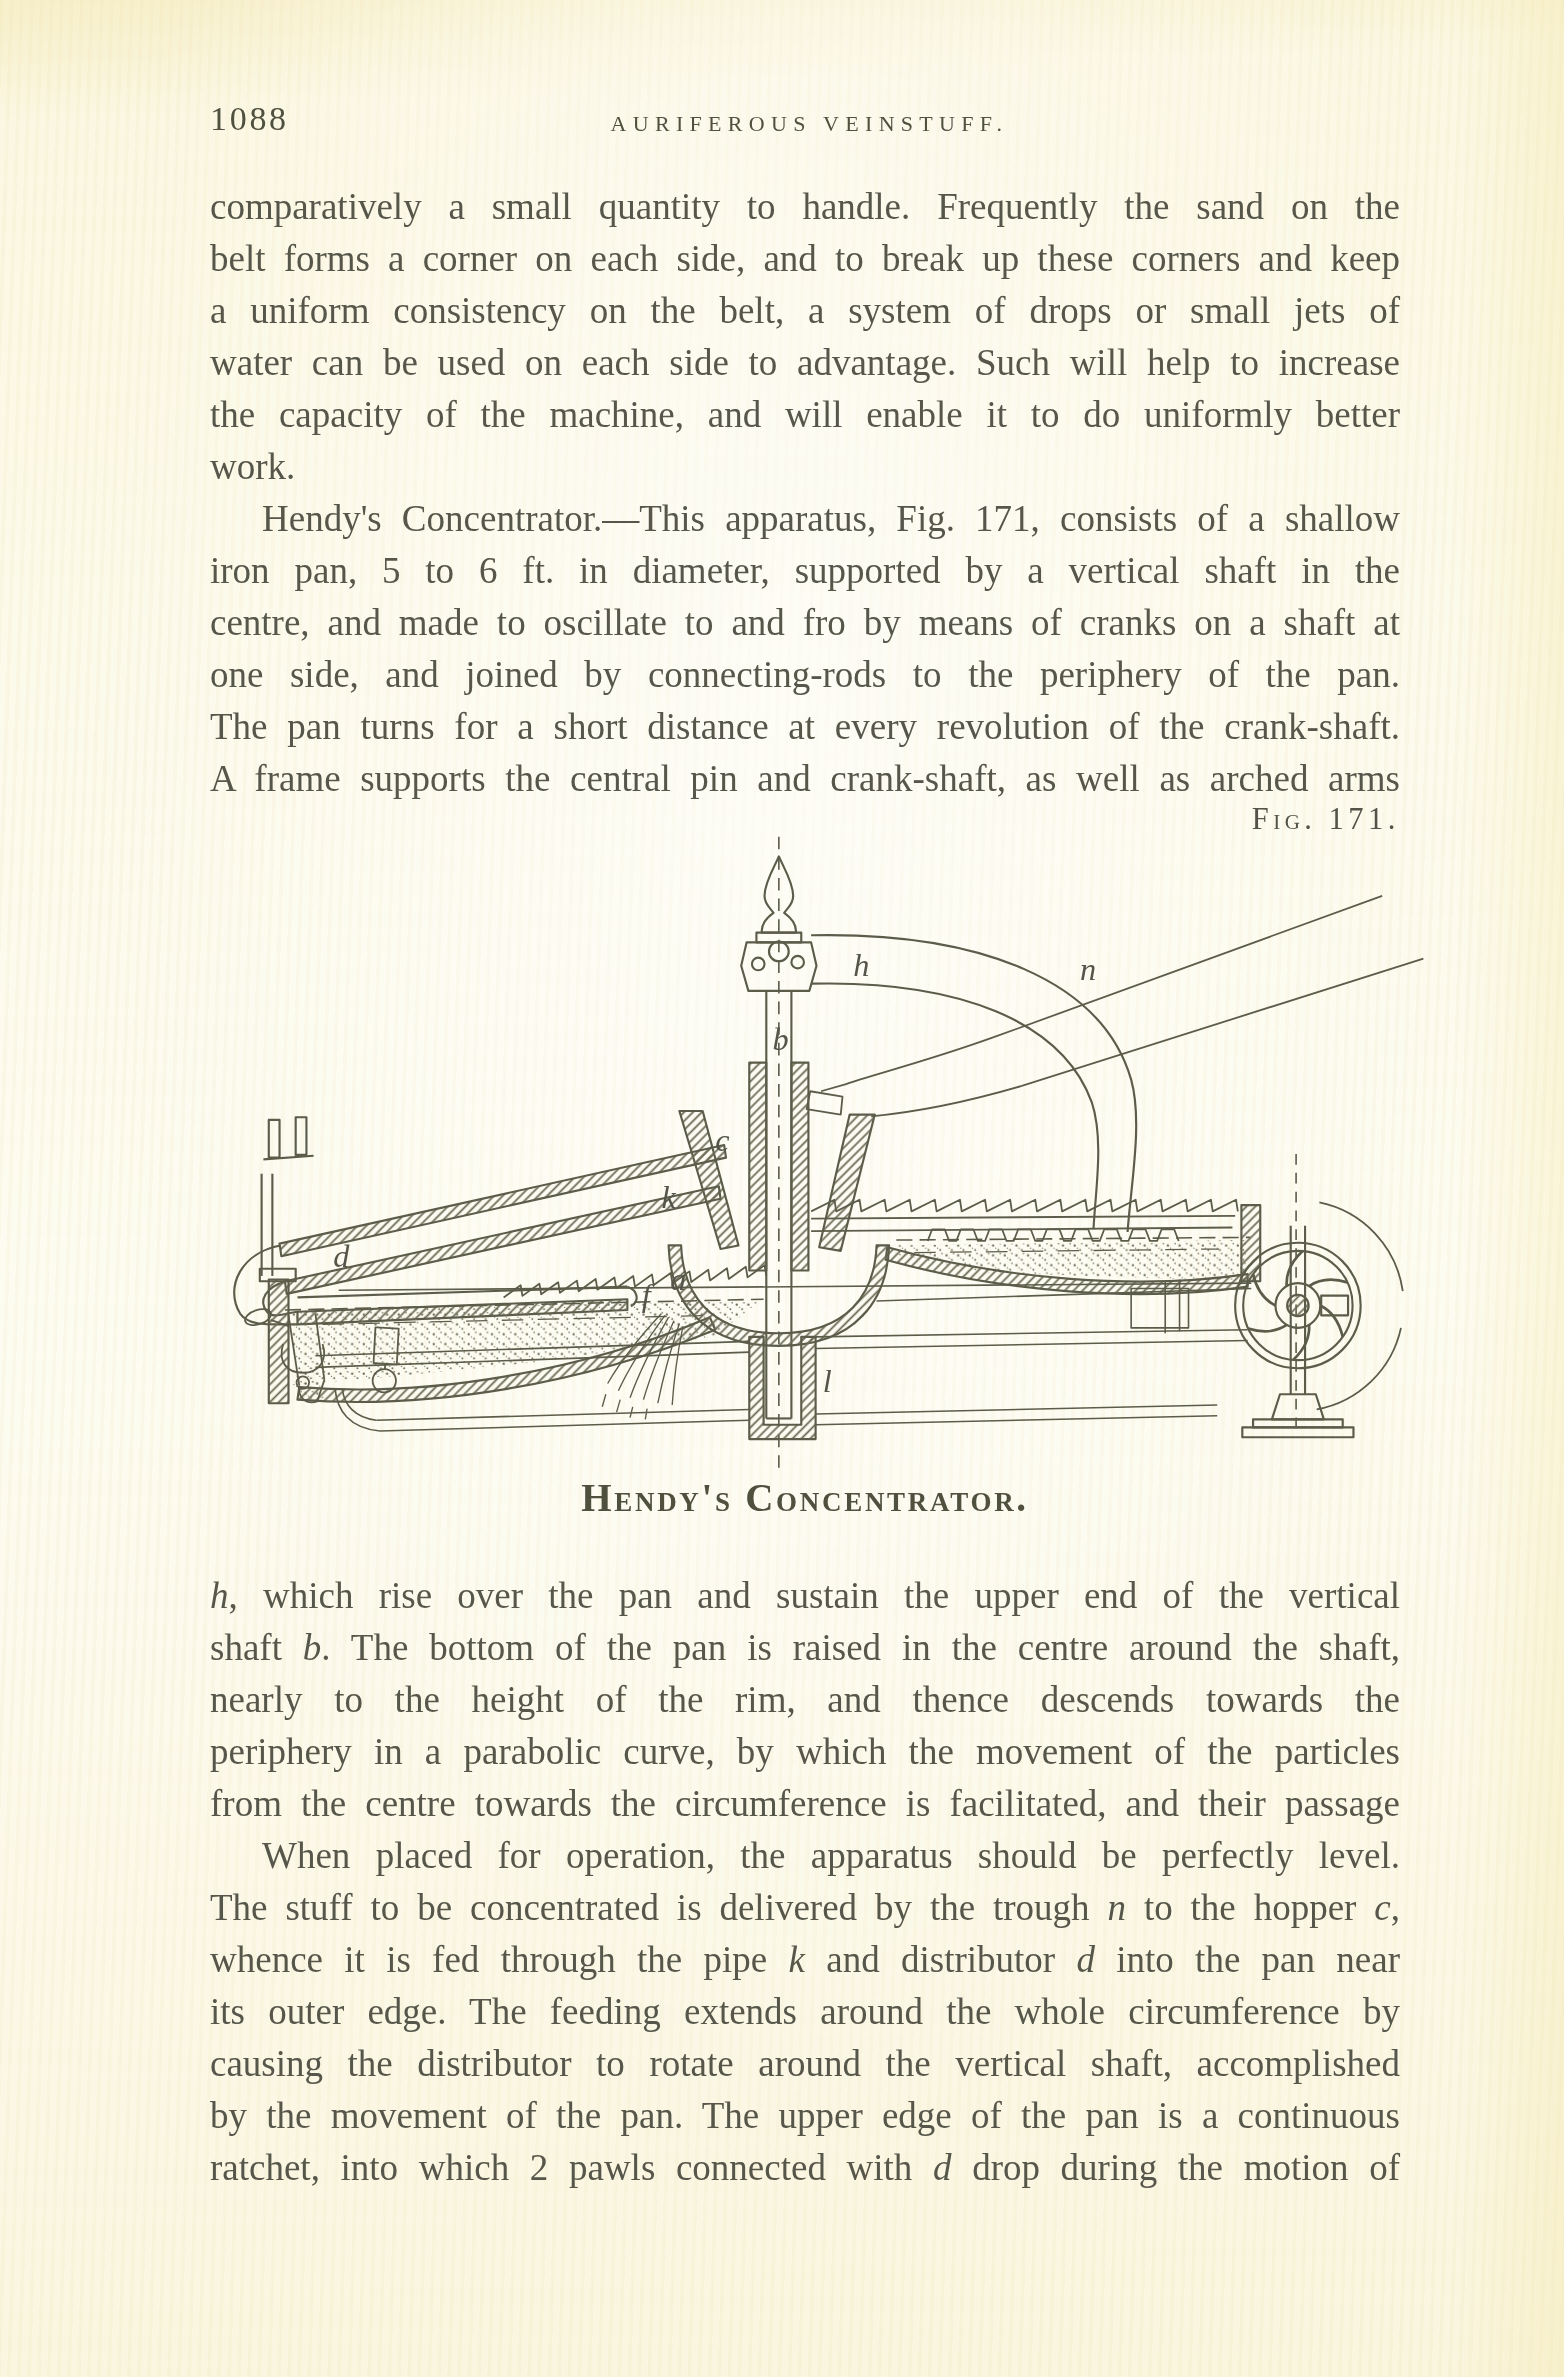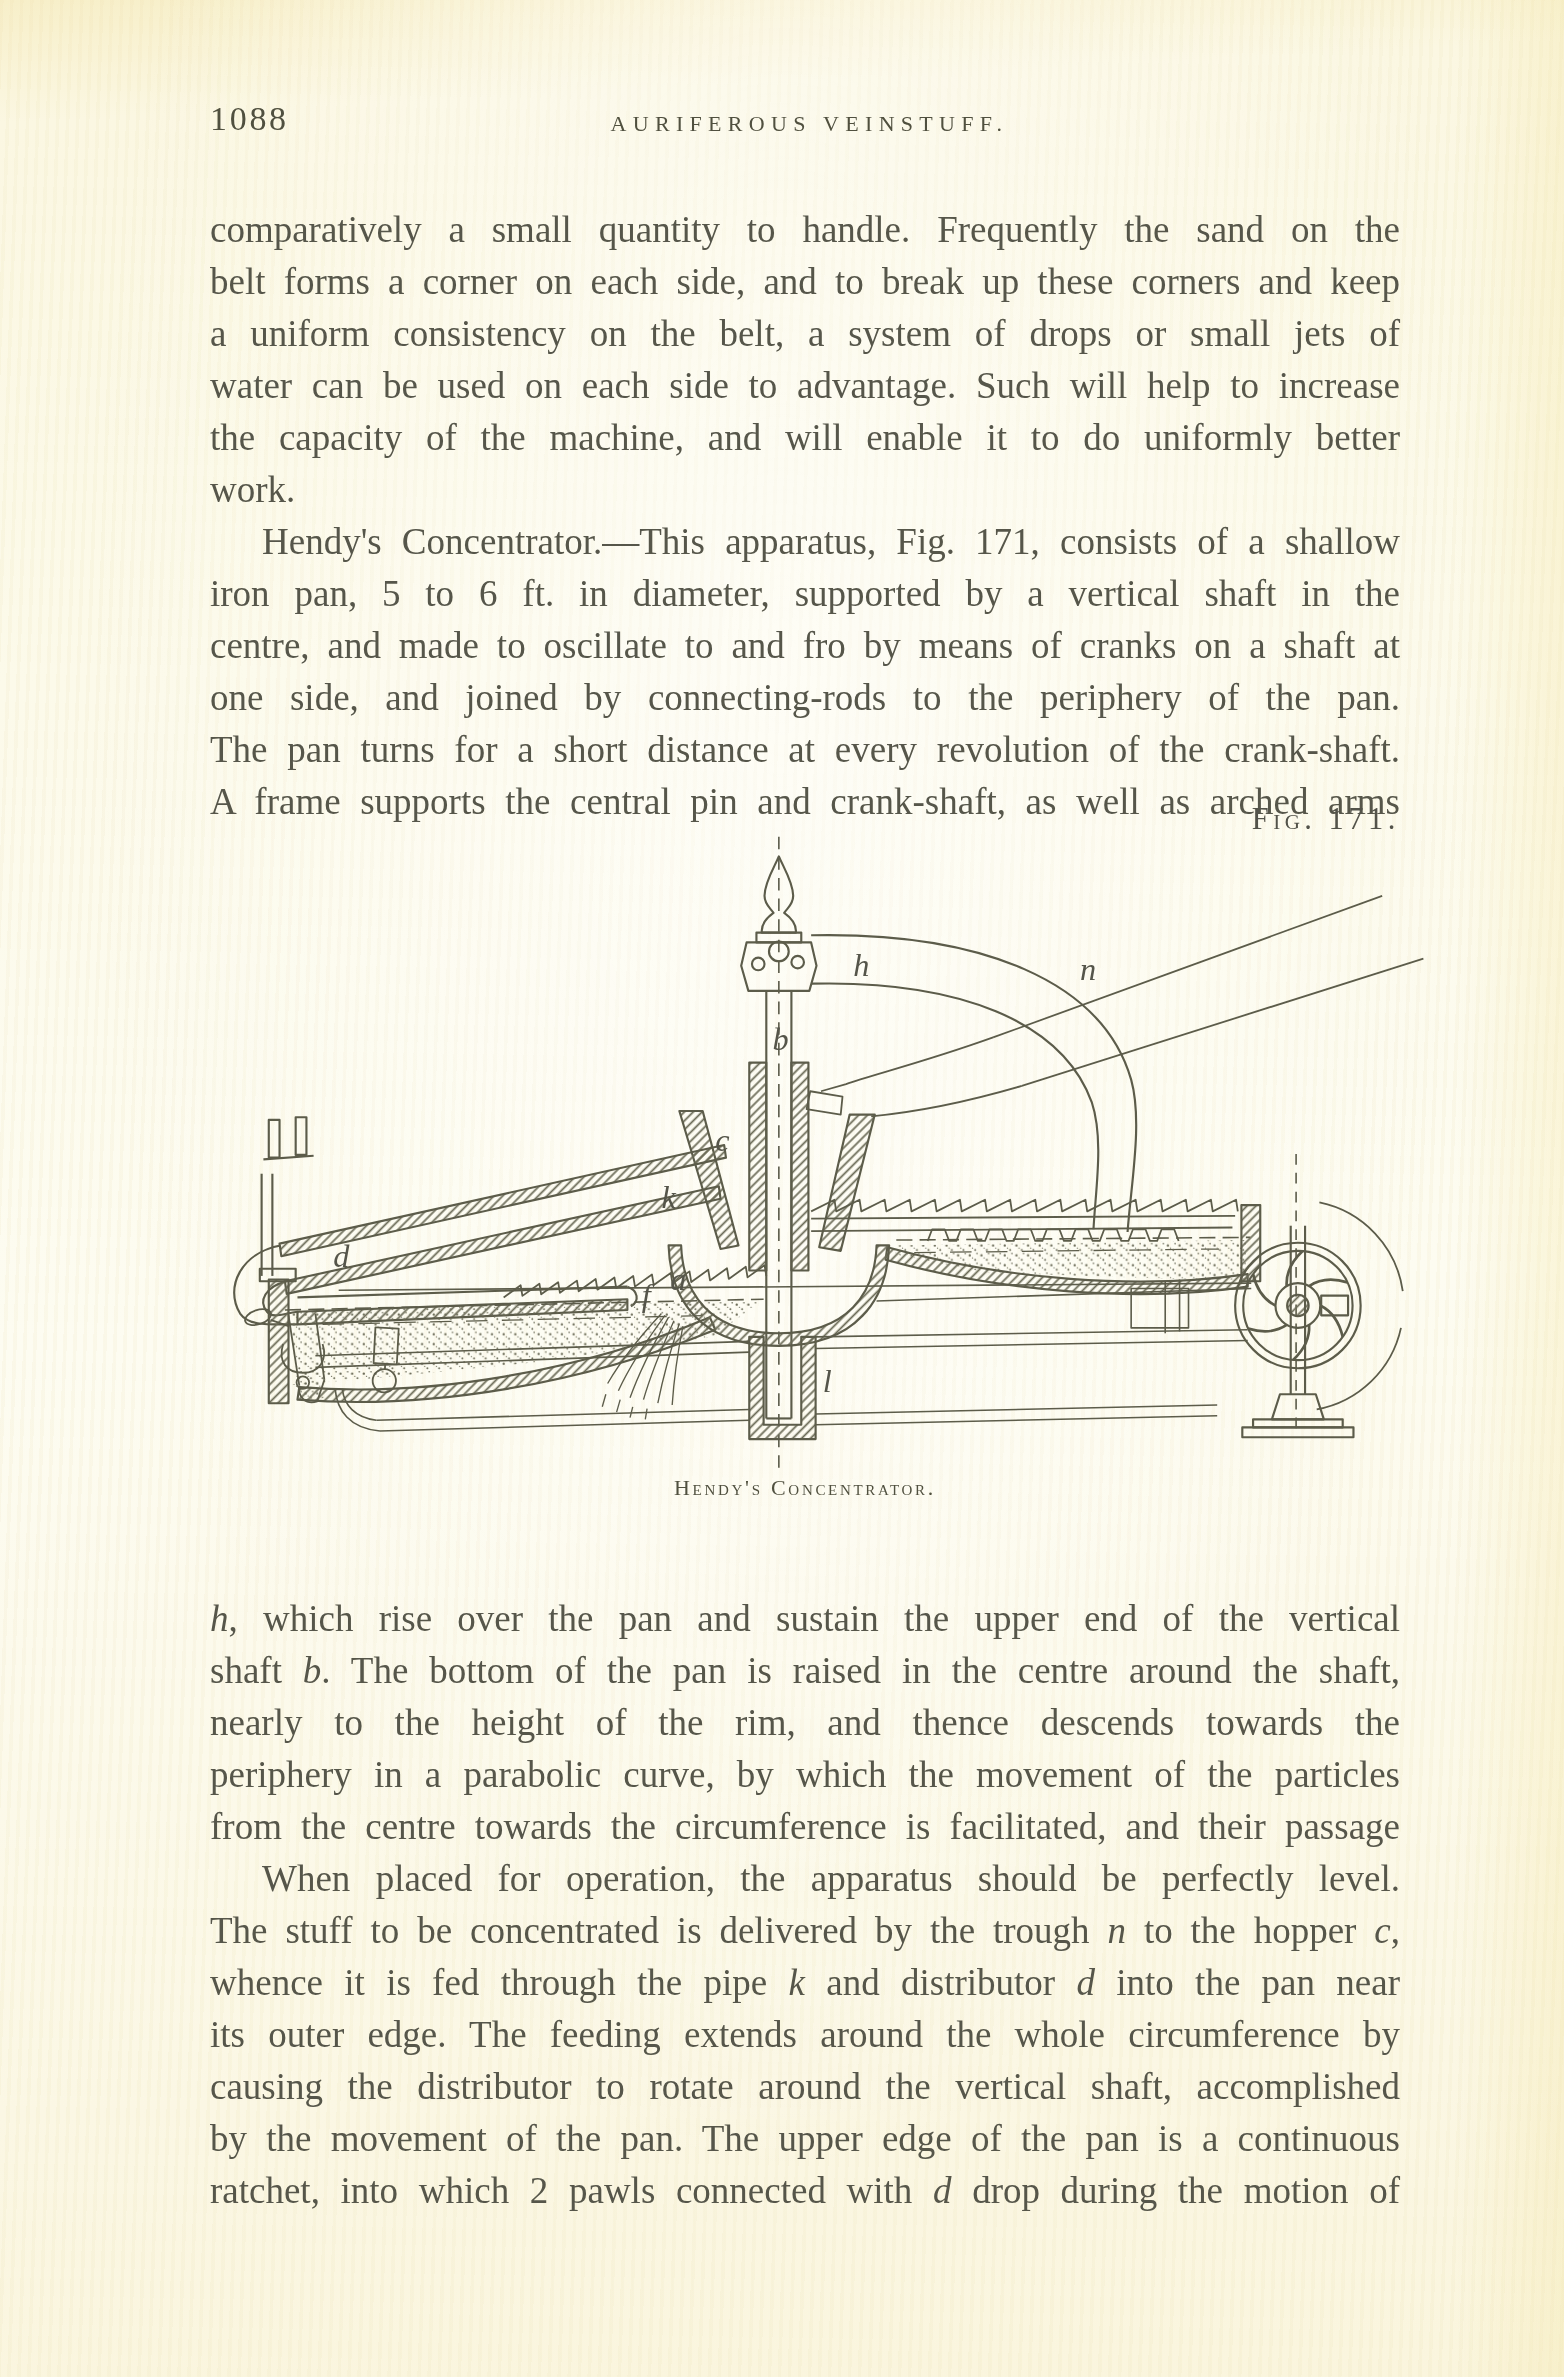--- a/index.html
+++ b/index.html
@@ -16,7 +16,7 @@
   }
   .pagenum{position:absolute;left:210px;top:100px;font-size:34px;letter-spacing:2.7px;color:#50503f;}
   .runtitle{position:absolute;left:54px;right:0;top:111px;text-align:center;font-size:22px;letter-spacing:6.3px;color:#50503f;}
-  .block{position:absolute;left:210px;width:1190px;font-size:37px;line-height:52px;margin-top:23px;}
+  .block{position:absolute;left:210px;width:1190px;font-size:37px;line-height:52px;}
   #block-top{top:181px;}
   #block-bottom{top:1570px;}
   .line{height:52px;text-align:justify;text-align-last:justify;}

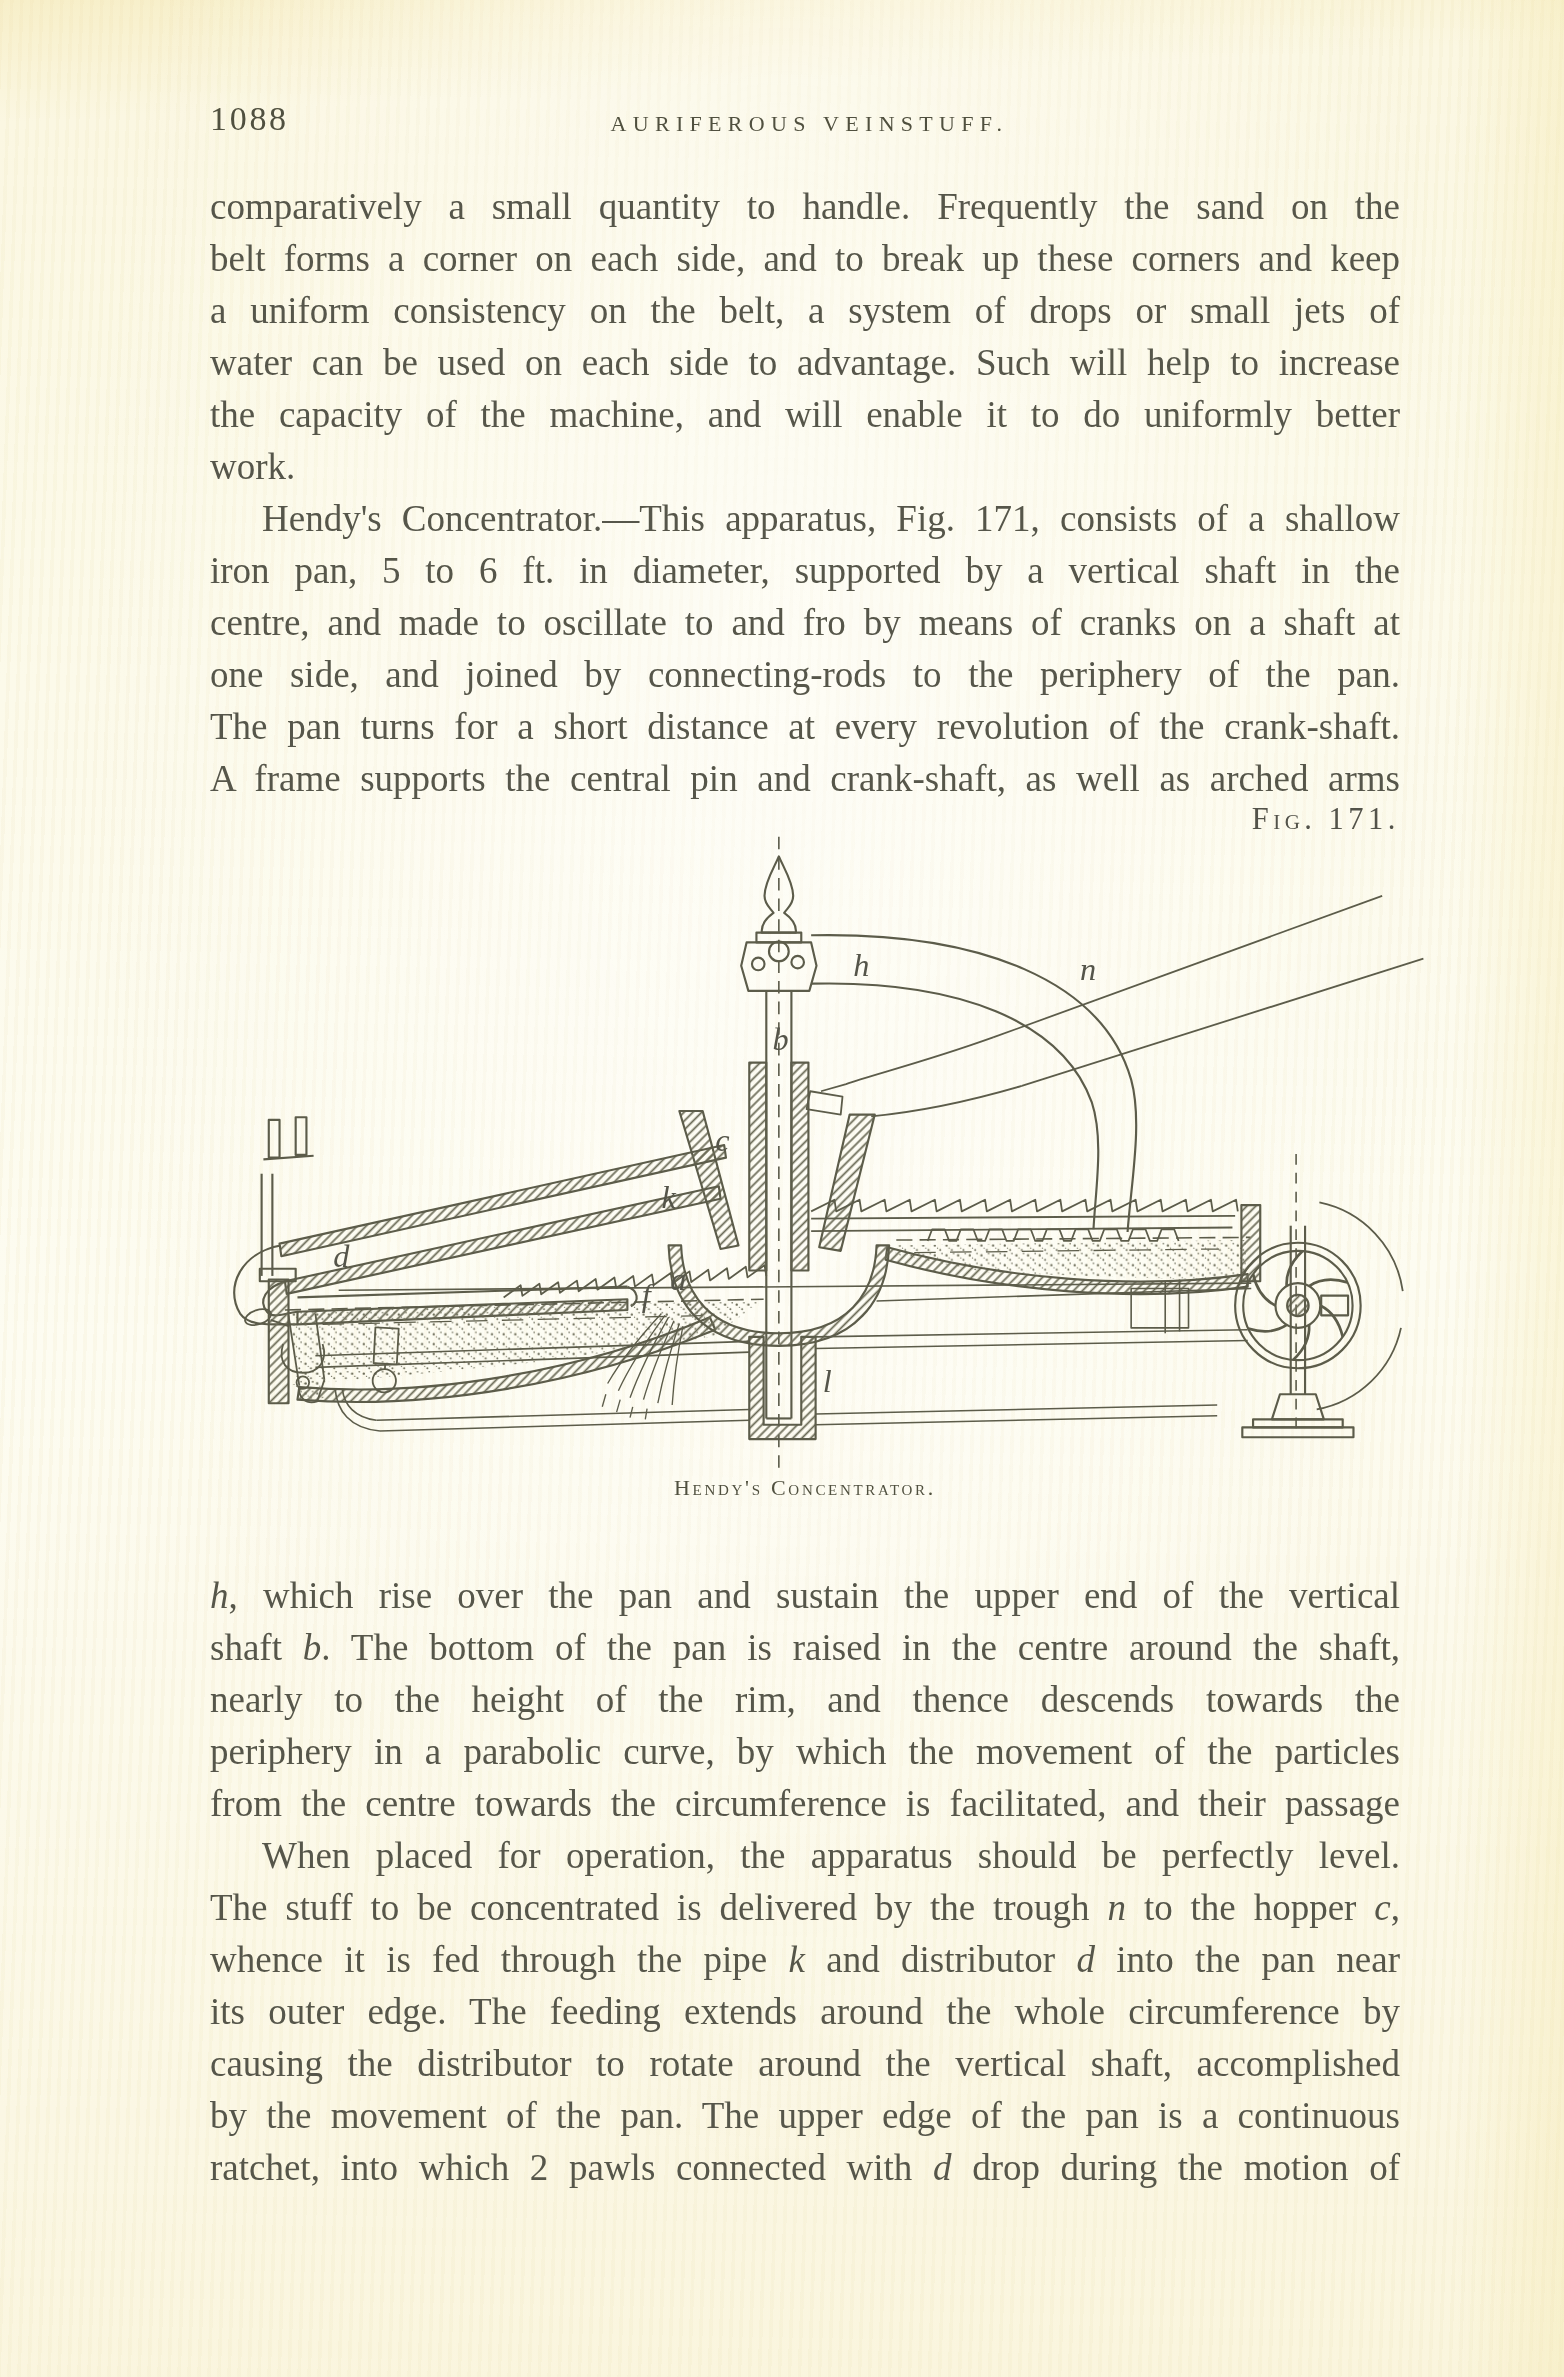--- a/index.html
+++ b/index.html
@@ -25,7 +25,7 @@
   .fig-heading{position:absolute;left:210px;width:1190px;top:802px;text-align:right;
     font-variant:small-caps;font-size:30.5px;letter-spacing:4.5px;color:#53534a;}
   .fig-caption{position:absolute;left:210px;width:1190px;top:1475px;text-align:center;
-    font-variant:small-caps;font-size:22px;letter-spacing:2.7px;color:#50503f;}
+    font-variant:small-caps;font-size:39px;letter-spacing:2.7px;color:#50503f;font-weight:bold;}
   svg.figure{position:absolute;left:215px;top:833px;width:1255px;height:668px;}
   svg .lbl{font-family:"Liberation Serif","DejaVu Serif",serif;font-style:italic;font-size:36px;fill:#55554a;}
 </style>

